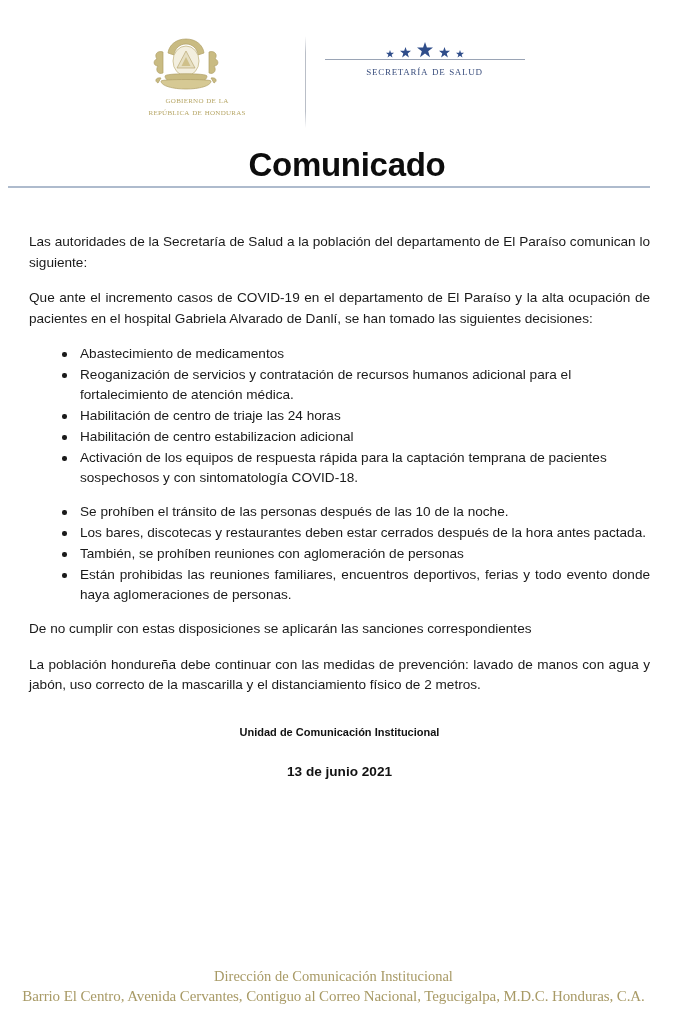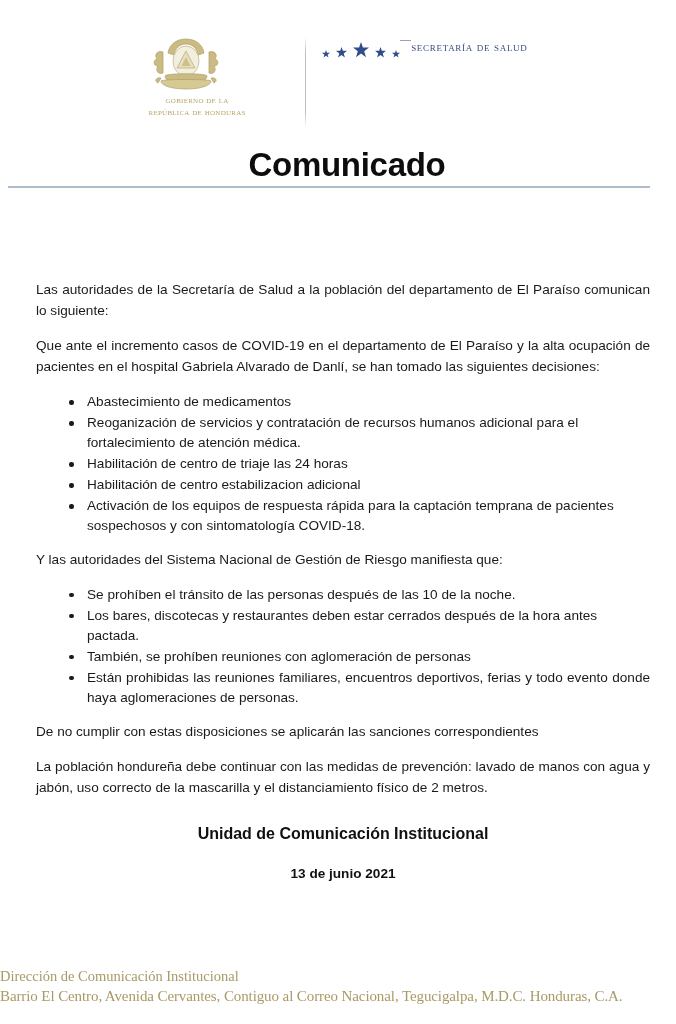--- a/index.html
+++ b/index.html
@@ -79,8 +79,8 @@
   .sesal-block {
     width: 206px;
     display: flex;
-    flex-direction: row;
-    align-items: flex-start;
+    flex-direction: column;
+    align-items: center;
     padding-top: 6px;
   }
   .sesal-stars {

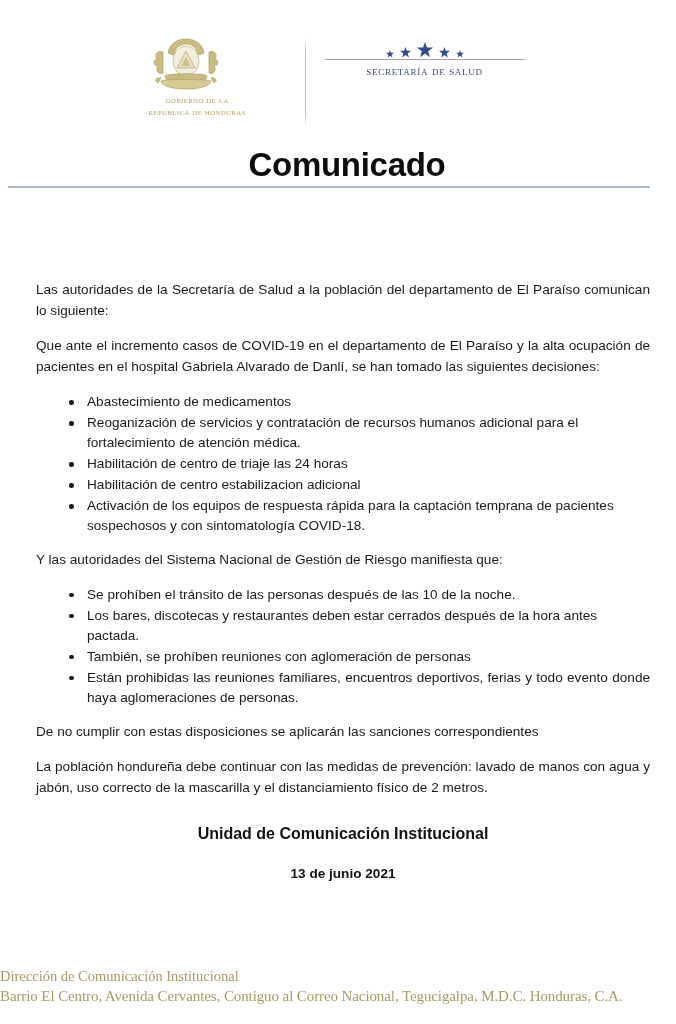--- a/index.html
+++ b/index.html
@@ -135,10 +135,9 @@
   
   .content {
     position: absolute;
-    left: 36px;
+    left: 29px;
     right: 26px;
     top: 232px;
-    margin-top: 48px;
   }
   .para {
     font-size: 13.6px;

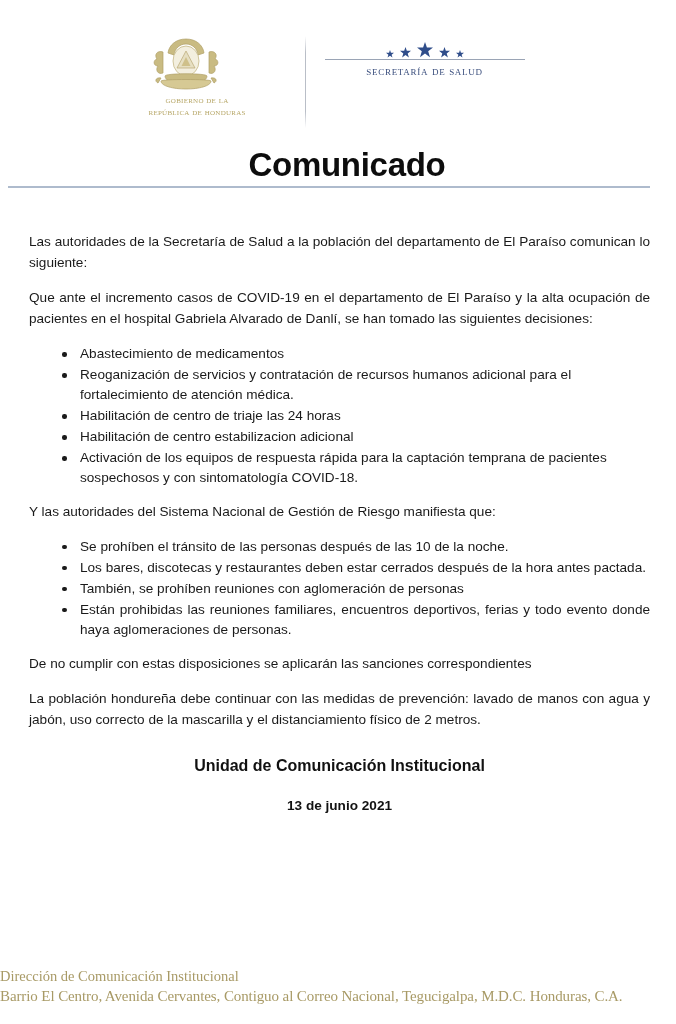--- a/index.html
+++ b/index.html
@@ -297,7 +297,6 @@
       <li>Activación de los equipos de respuesta rápida para la captación temprana de pacientes sospechosos y con sintomatología COVID-18.</li>
     </ul>
 
-    <p class="para nojust section-lead">Y las autoridades del Sistema Nacional de Gestión de Riesgo manifiesta que:</p>
 
     <ul class="bullets">
       <li>Se prohíben el tránsito de las personas después de las 10 de la noche.</li>

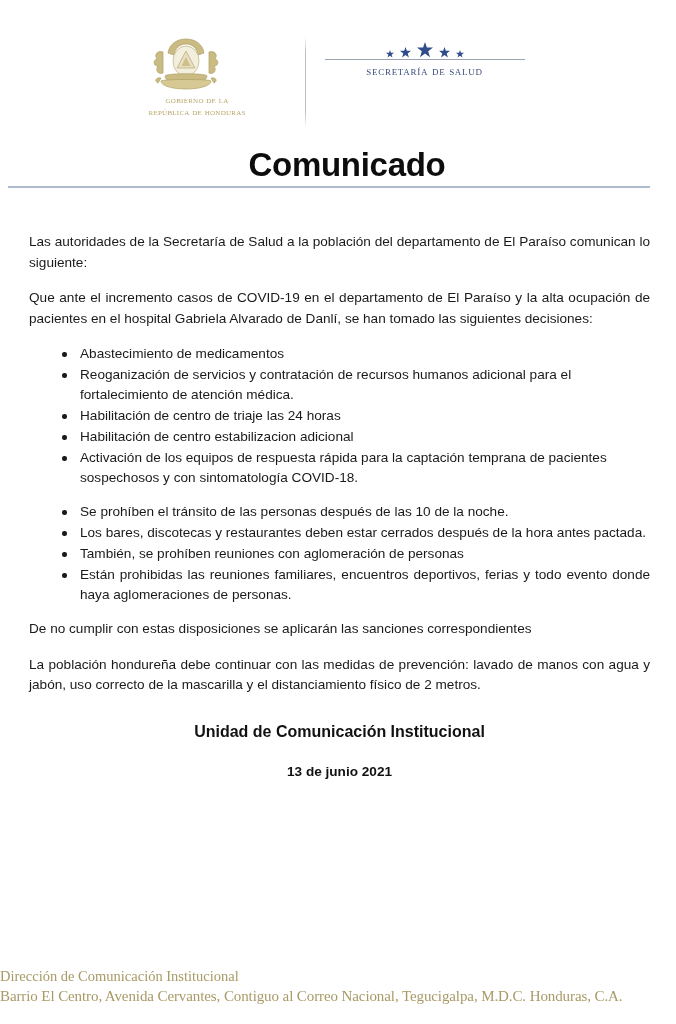--- a/index.html
+++ b/index.html
@@ -185,7 +185,7 @@
     margin-top: 26px;
   }
   .sig-line {
-    font-size: 16px;
+    font-size: 11px;
     font-weight: bold;
     color: #111111;
     line-height: 20px;

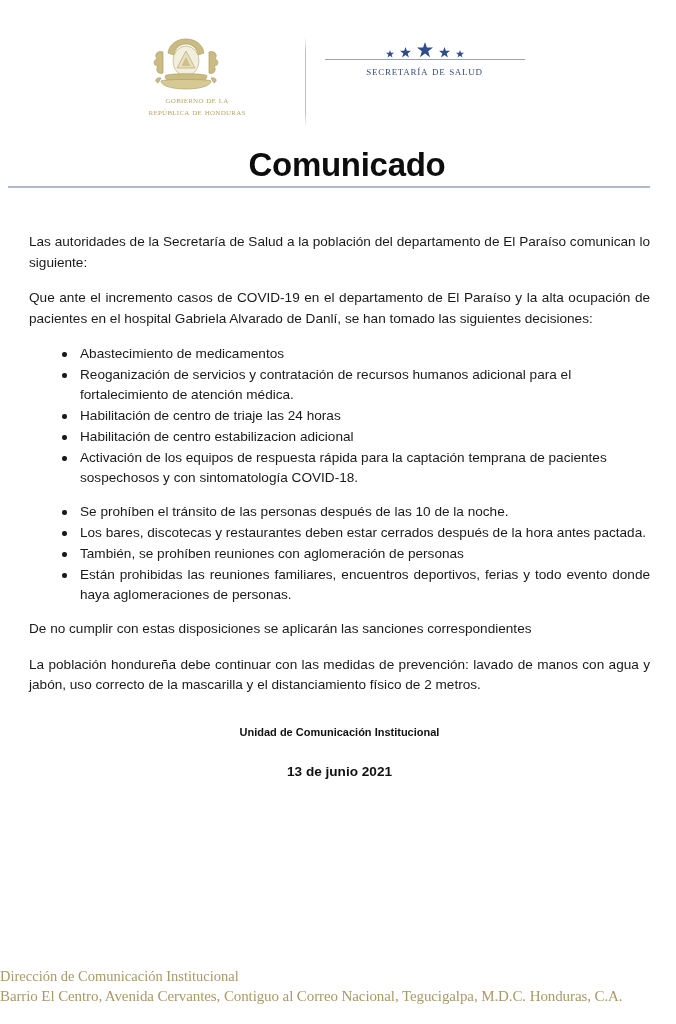--- a/index.html
+++ b/index.html
@@ -205,6 +205,7 @@
     left: 0;
     right: 9px;
     bottom: 18px;
+    text-align: center;
     font-family: "Liberation Serif", serif;
     color: #a89a66;
     font-size: 14.5px;

